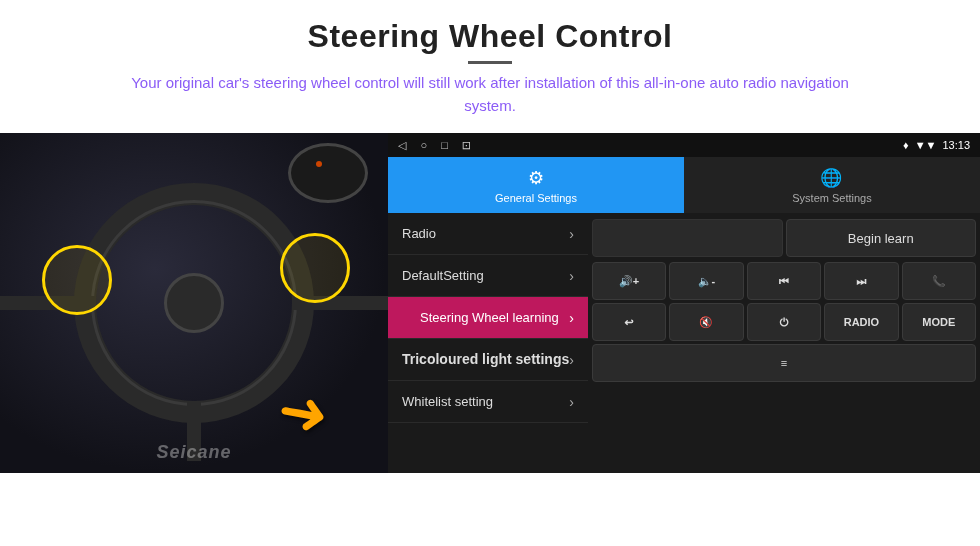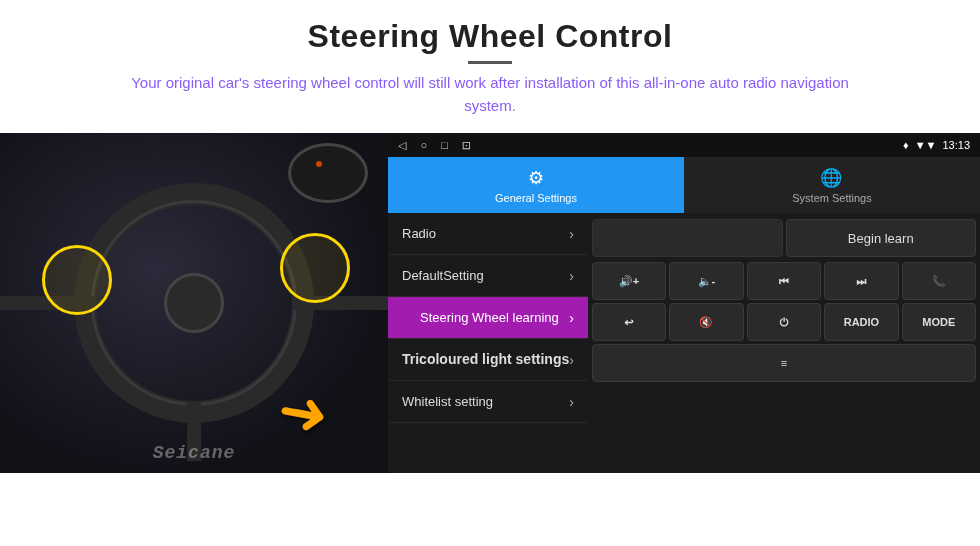--- a/index.html
+++ b/index.html
@@ -303,7 +303,7 @@
     }
 
     .menu-item-active {
-      background: #a21caf;
+      background: #be185d;
       color: #fff;
       padding-left: 32px;
     }

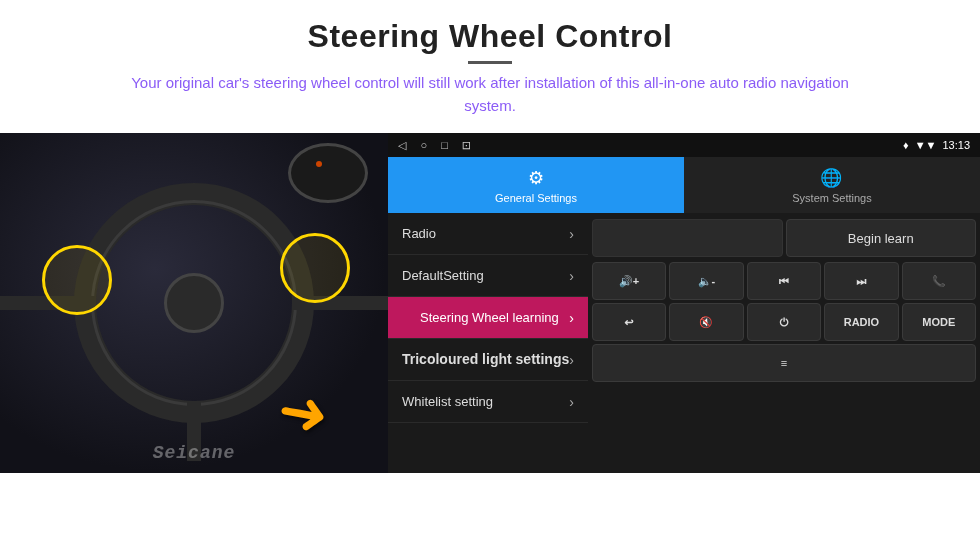--- a/index.html
+++ b/index.html
@@ -197,7 +197,6 @@
       color: rgba(255,255,255,0.35);
       font-weight: bold;
       letter-spacing: 1px;
-      font-family: Liberation Mono, monospace;
     }
 
     

